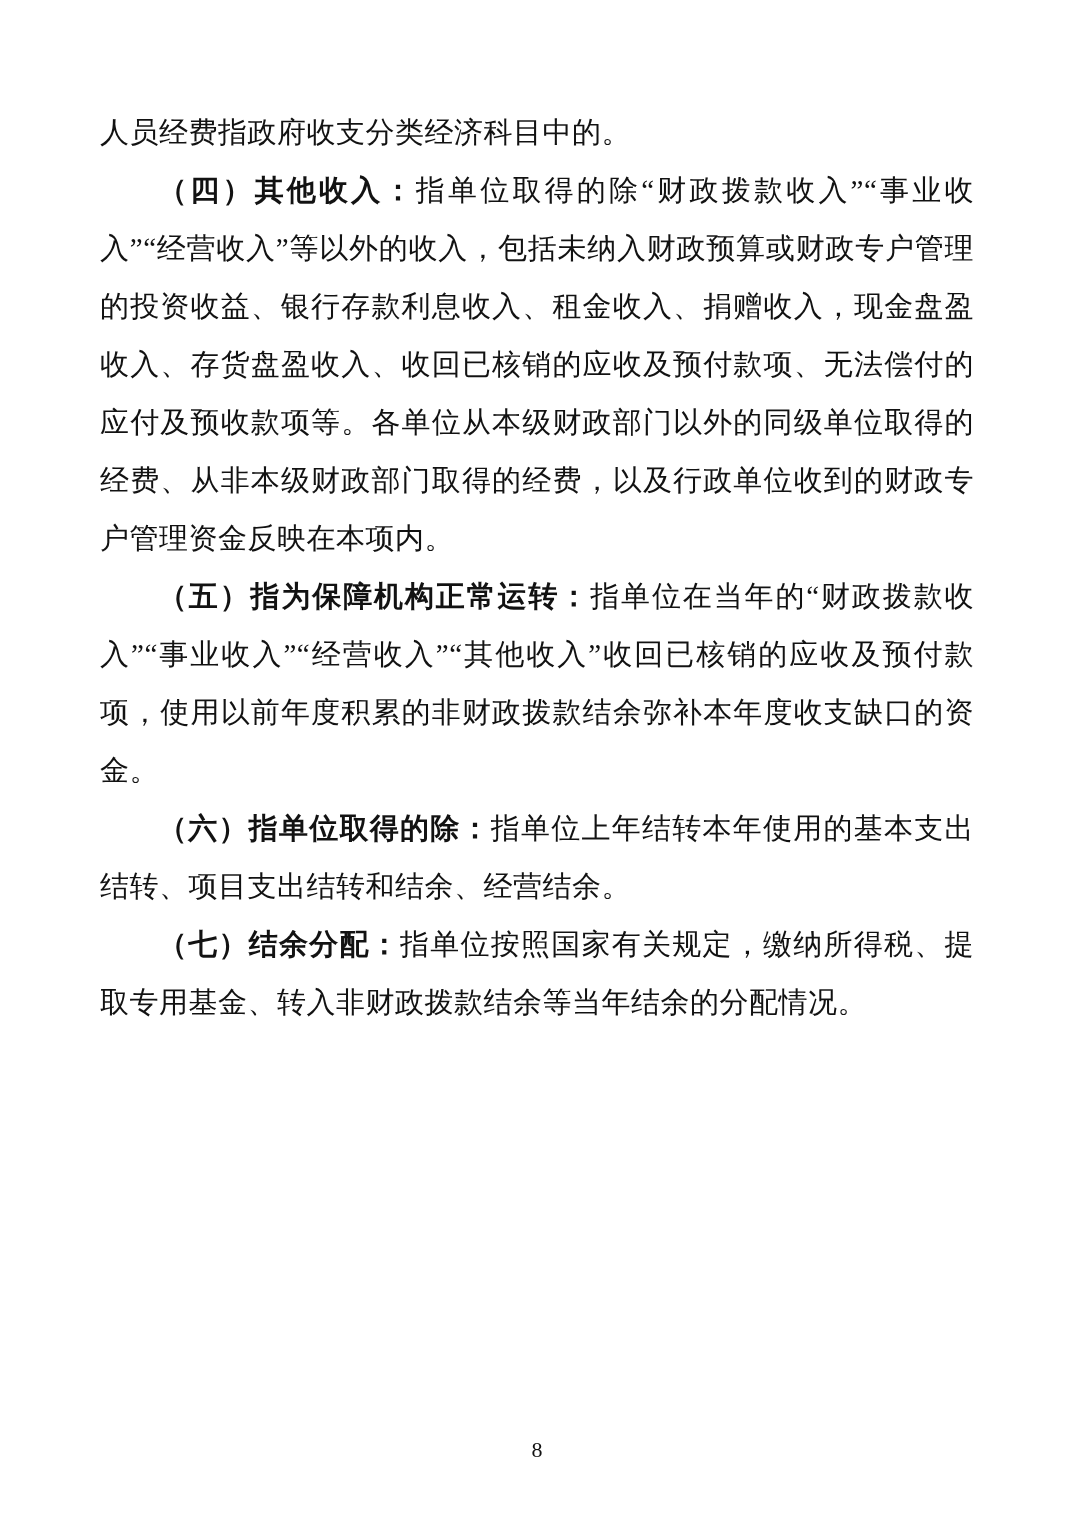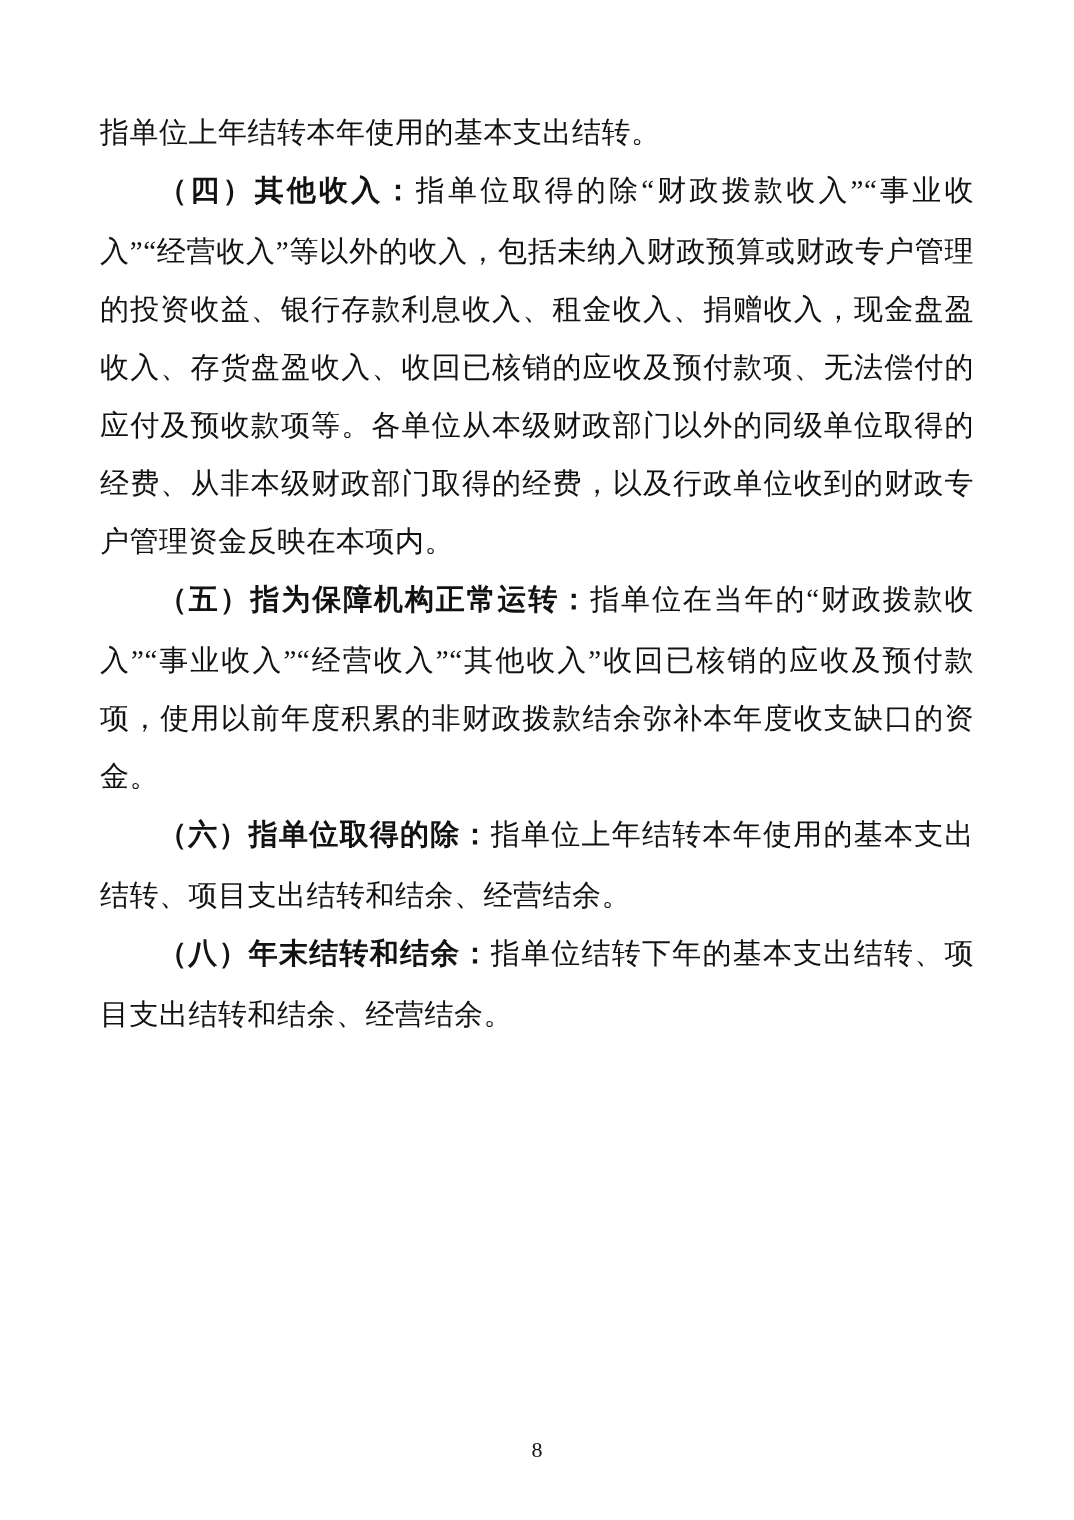--- a/index.html
+++ b/index.html
@@ -55,7 +55,7 @@
 
 <div class="doc">
   <div class="content">
-      <p class="para"><span>指单位上年结转本年使用的基本支出结转。</span></p>
+      <p class="para"><span>人员经费指政府收支分类经济科目中的。</span></p>
       <p class="para indent"><span class="label">（四）其他收入：</span><span>指单位取得的除“财政拨款收入”“事业收入”“经营收入”等以外的收入，包括未纳入财政预算或财政专户管理的投资收益、银行存款利息收入、租金收入、捐赠收入，现金盘盈收入、存货盘盈收入、收回已核销的应收及预付款项、无法偿付的应付及预收款项等。各单位从本级财政部门以外的同级单位取得的经费、从非本级财政部门取得的经费，以及行政单位收到的财政专户管理资金反映在本项内。</span></p>
       <p class="para indent"><span class="label">（五）指为保障机构正常运转：</span><span>指单位在当年的“财政拨款收入”“事业收入”“经营收入”“其他收入”收回已核销的应收及预付款项，使用以前年度积累的非财政拨款结余弥补本年度收支缺口的资金。</span></p>
       <p class="para indent"><span class="label">（六）指单位取得的除：</span><span>指单位上年结转本年使用的基本支出结转、项目支出结转和结余、经营结余。</span></p>

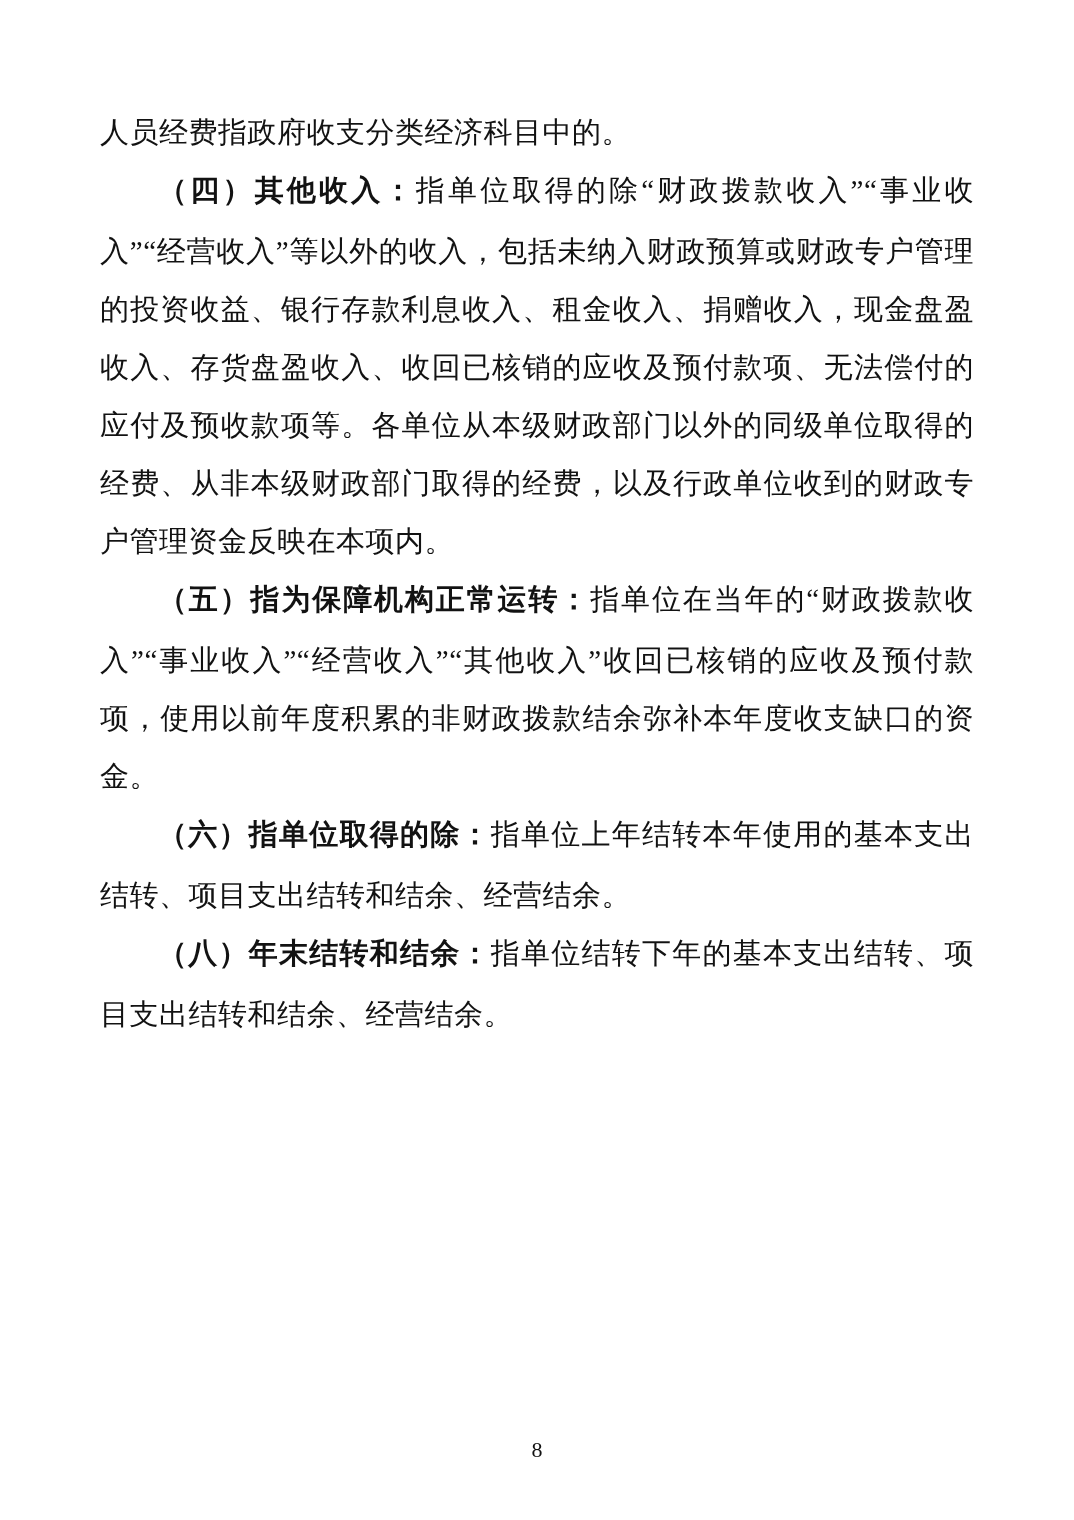--- a/index.html
+++ b/index.html
@@ -36,7 +36,7 @@
   }
   .para .label {
     font-weight: 700;
-    font-family: Liberation Mono, monospace;
+    font-family: Liberation Serif, serif;
   }
   .page-number {
     position: absolute;

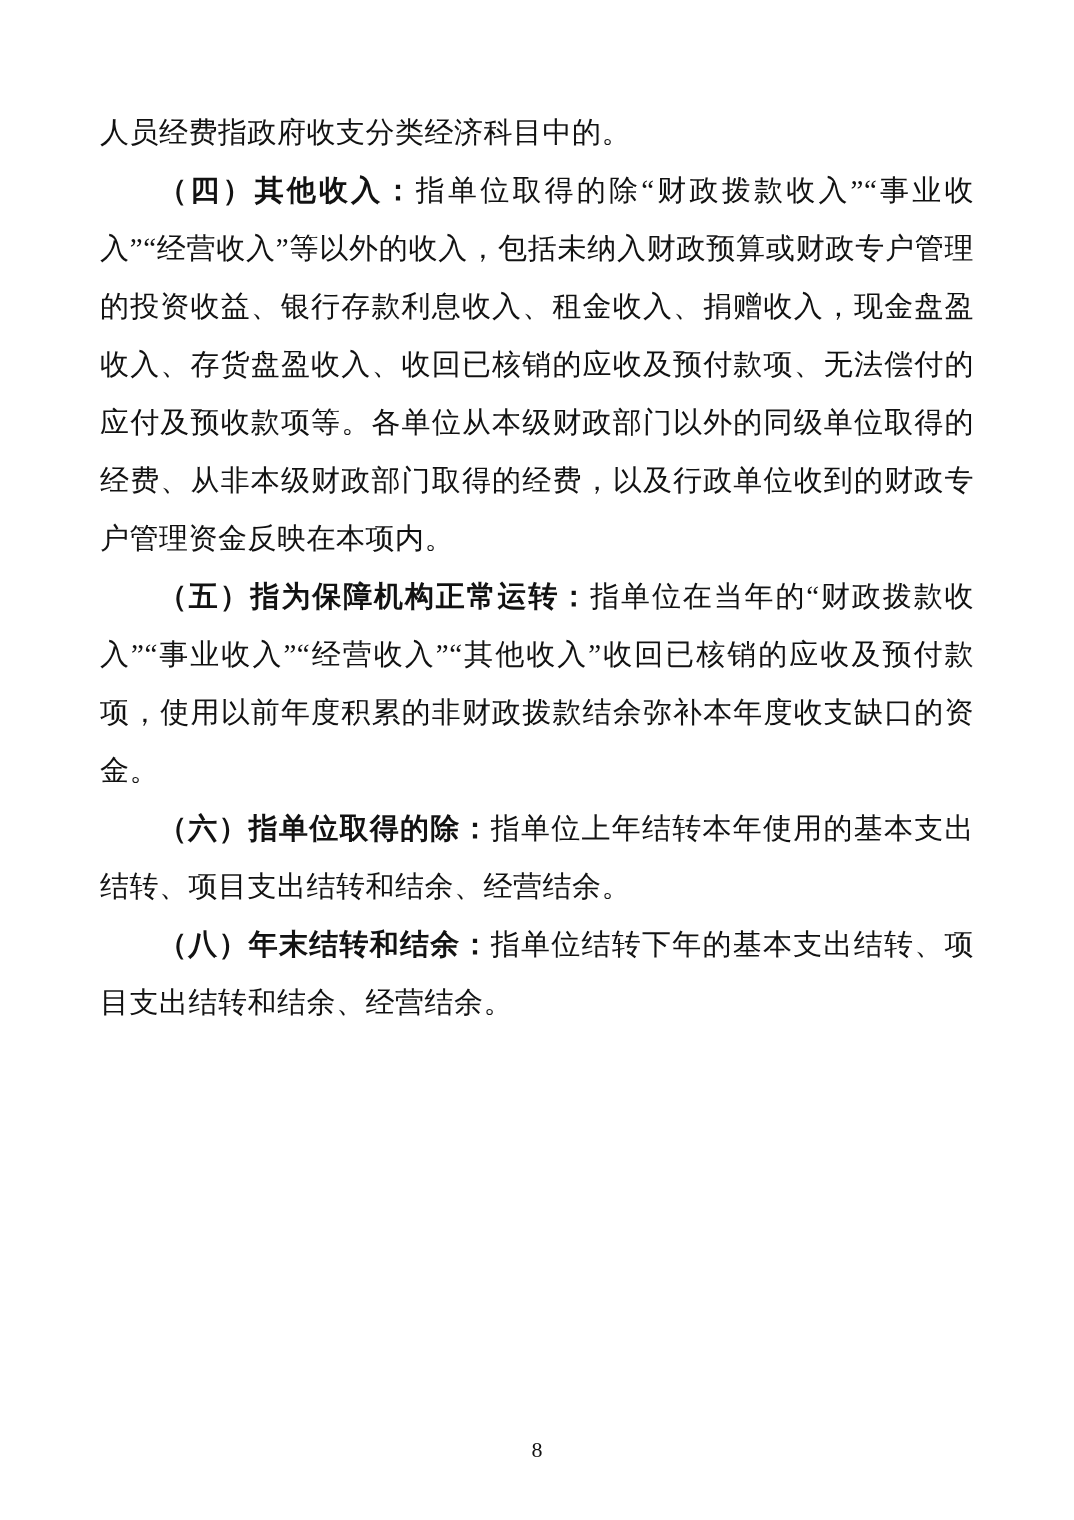--- a/index.html
+++ b/index.html
@@ -59,6 +59,7 @@
       <p class="para indent"><span class="label">（四）其他收入：</span><span>指单位取得的除“财政拨款收入”“事业收入”“经营收入”等以外的收入，包括未纳入财政预算或财政专户管理的投资收益、银行存款利息收入、租金收入、捐赠收入，现金盘盈收入、存货盘盈收入、收回已核销的应收及预付款项、无法偿付的应付及预收款项等。各单位从本级财政部门以外的同级单位取得的经费、从非本级财政部门取得的经费，以及行政单位收到的财政专户管理资金反映在本项内。</span></p>
       <p class="para indent"><span class="label">（五）指为保障机构正常运转：</span><span>指单位在当年的“财政拨款收入”“事业收入”“经营收入”“其他收入”收回已核销的应收及预付款项，使用以前年度积累的非财政拨款结余弥补本年度收支缺口的资金。</span></p>
       <p class="para indent"><span class="label">（六）指单位取得的除：</span><span>指单位上年结转本年使用的基本支出结转、项目支出结转和结余、经营结余。</span></p>
+      <p class="para indent"><span class="label">（七）结余分配：</span><span>指单位按照国家有关规定，缴纳所得税、提取专用基金、转入非财政拨款结余等当年结余的分配情况。</span></p>
       <p class="para indent"><span class="label">（八）年末结转和结余：</span><span>指单位结转下年的基本支出结转、项目支出结转和结余、经营结余。</span></p>
     </div>
   <div class="page-number">8</div>

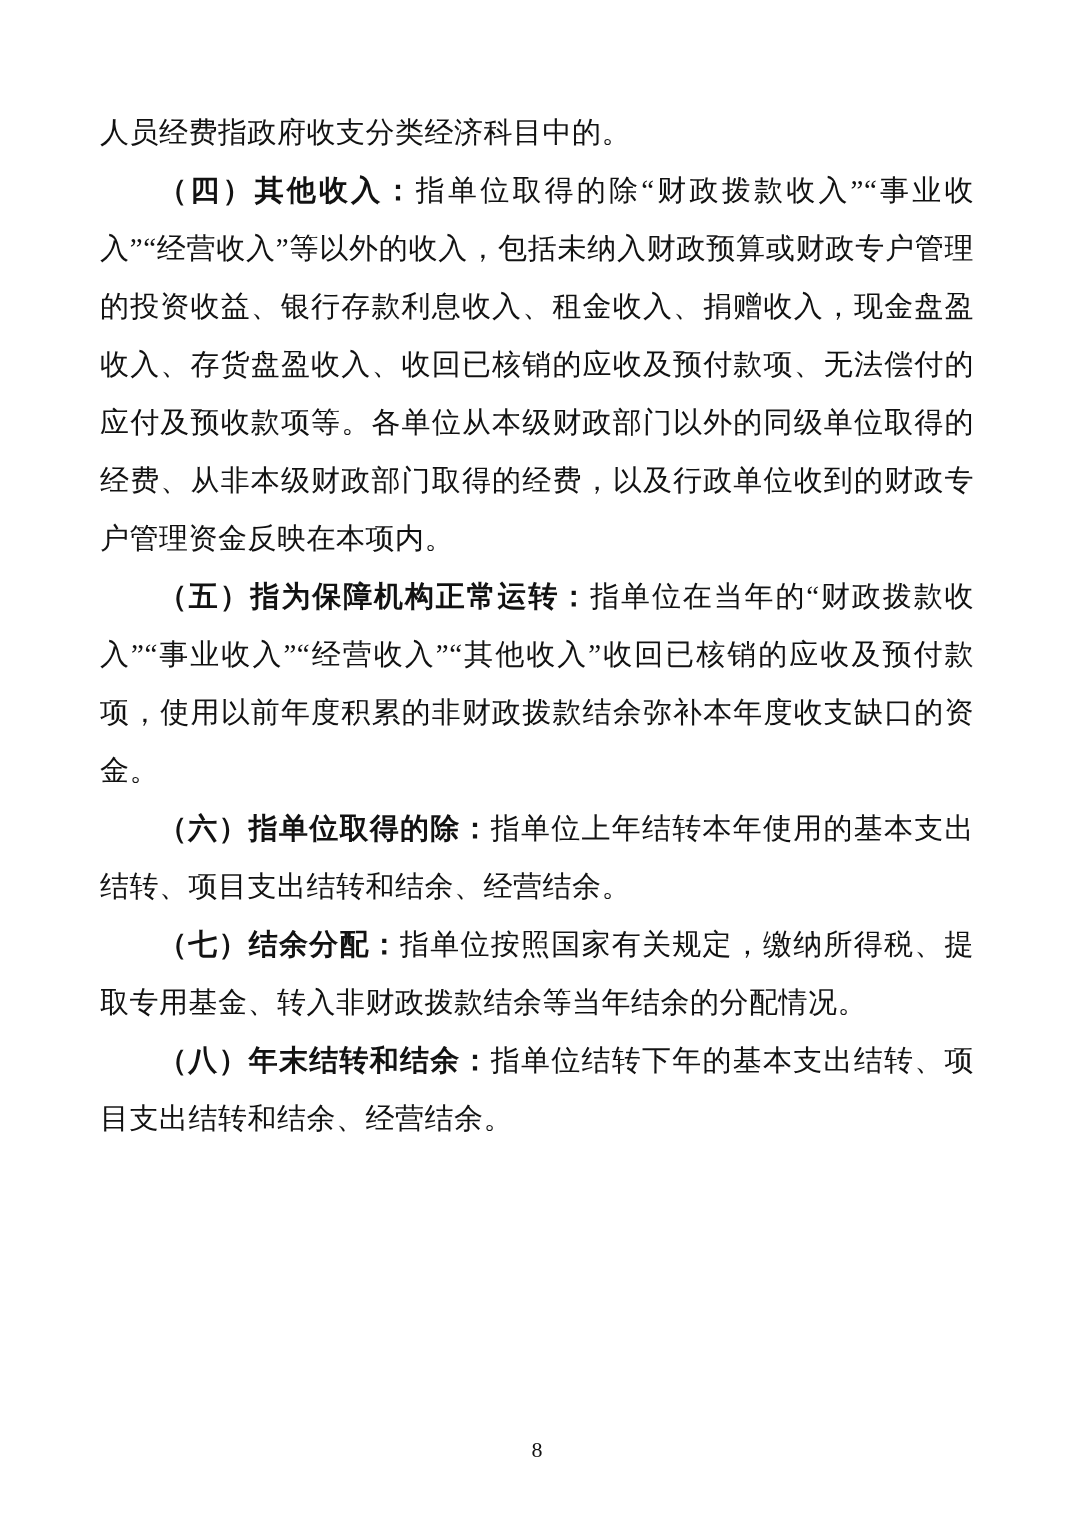--- a/index.html
+++ b/index.html
@@ -60,7 +60,6 @@
       <p class="para indent"><span class="label">（五）指为保障机构正常运转：</span><span>指单位在当年的“财政拨款收入”“事业收入”“经营收入”“其他收入”收回已核销的应收及预付款项，使用以前年度积累的非财政拨款结余弥补本年度收支缺口的资金。</span></p>
       <p class="para indent"><span class="label">（六）指单位取得的除：</span><span>指单位上年结转本年使用的基本支出结转、项目支出结转和结余、经营结余。</span></p>
       <p class="para indent"><span class="label">（七）结余分配：</span><span>指单位按照国家有关规定，缴纳所得税、提取专用基金、转入非财政拨款结余等当年结余的分配情况。</span></p>
-      <p class="para indent"><span class="label">（八）年末结转和结余：</span><span>指单位结转下年的基本支出结转、项目支出结转和结余、经营结余。</span></p>
     </div>
   <div class="page-number">8</div>
 </div>

